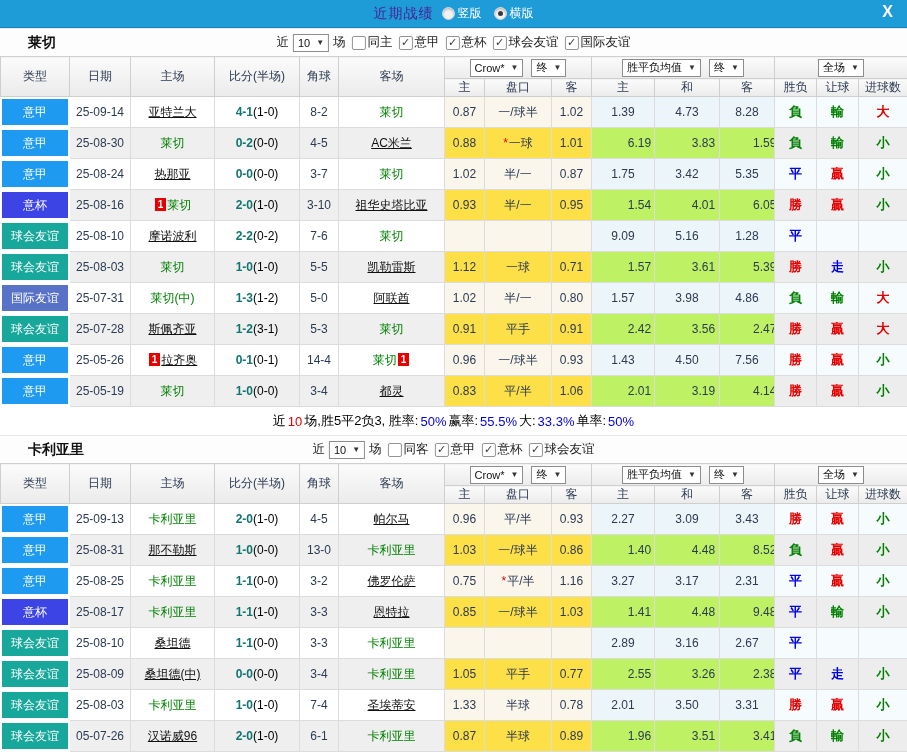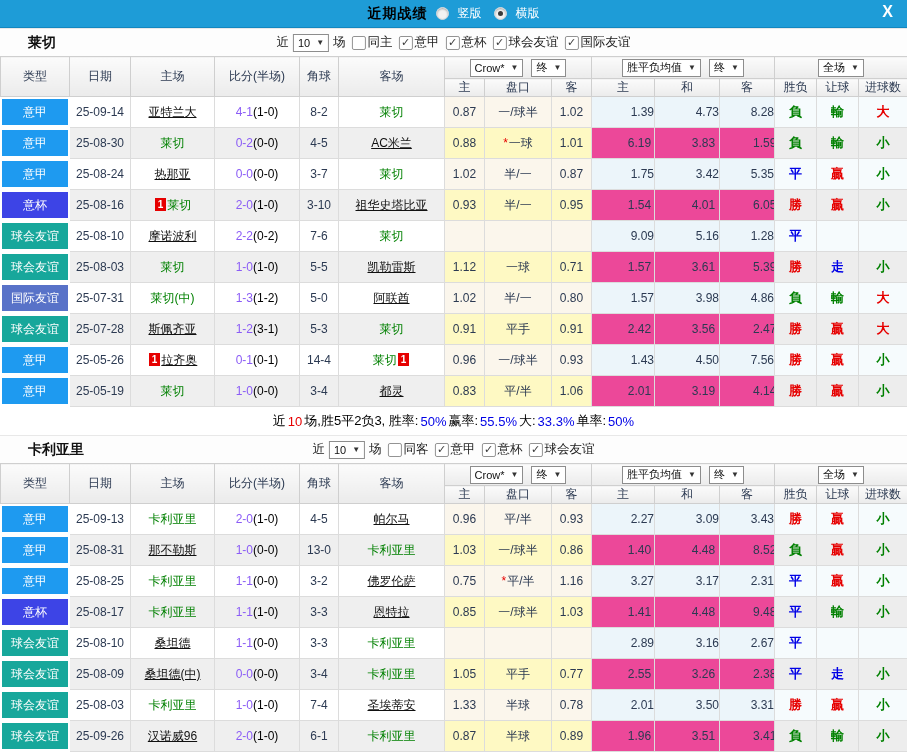--- a/index.html
+++ b/index.html
@@ -11,7 +11,7 @@
   
   .topbar{height:28px;background:var(--bar-blue,#1e9cd7);border-bottom:1px solid #1387bf;
     display:flex;align-items:center;justify-content:center;position:relative;box-sizing:border-box;}
-  .topbar .title{color:#000000;font-weight:bold;font-size:14px;letter-spacing:1px;}
+  .topbar .title{color:#4c1d95;font-weight:normal;font-size:14px;letter-spacing:1px;}
   .radio-group{display:inline-flex;align-items:center;gap:12px;margin-left:8px;}
   .radio-item{display:inline-flex;align-items:center;gap:9px;color:#fff;font-size:12px;cursor:pointer;}
   .rb{width:11px;height:11px;border-radius:50%;background:#f2f2f2;border:1px solid #cfd6da;

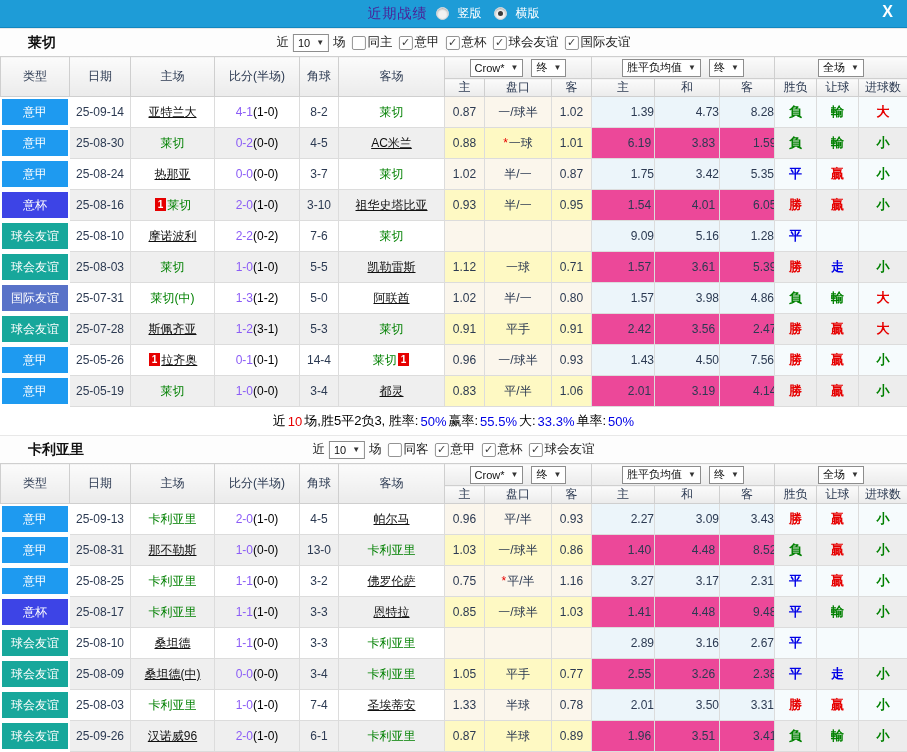--- a/index.html
+++ b/index.html
@@ -13,7 +13,7 @@
     display:flex;align-items:center;justify-content:center;position:relative;box-sizing:border-box;}
   .topbar .title{color:#4c1d95;font-weight:normal;font-size:14px;letter-spacing:1px;}
   .radio-group{display:inline-flex;align-items:center;gap:12px;margin-left:8px;}
-  .radio-item{display:inline-flex;align-items:center;gap:9px;color:#fff;font-size:12px;cursor:pointer;}
+  .radio-item{display:inline-flex;align-items:center;gap:3px;color:#fff;font-size:12px;cursor:pointer;}
   .rb{width:11px;height:11px;border-radius:50%;background:#f2f2f2;border:1px solid #cfd6da;
     box-shadow:inset 0 1px 2px rgba(0,0,0,.3);display:inline-block;position:relative;}
   .rb.checked::after{content:"";position:absolute;left:3px;top:3px;width:5px;height:5px;border-radius:50%;background:#3a3a3a;}

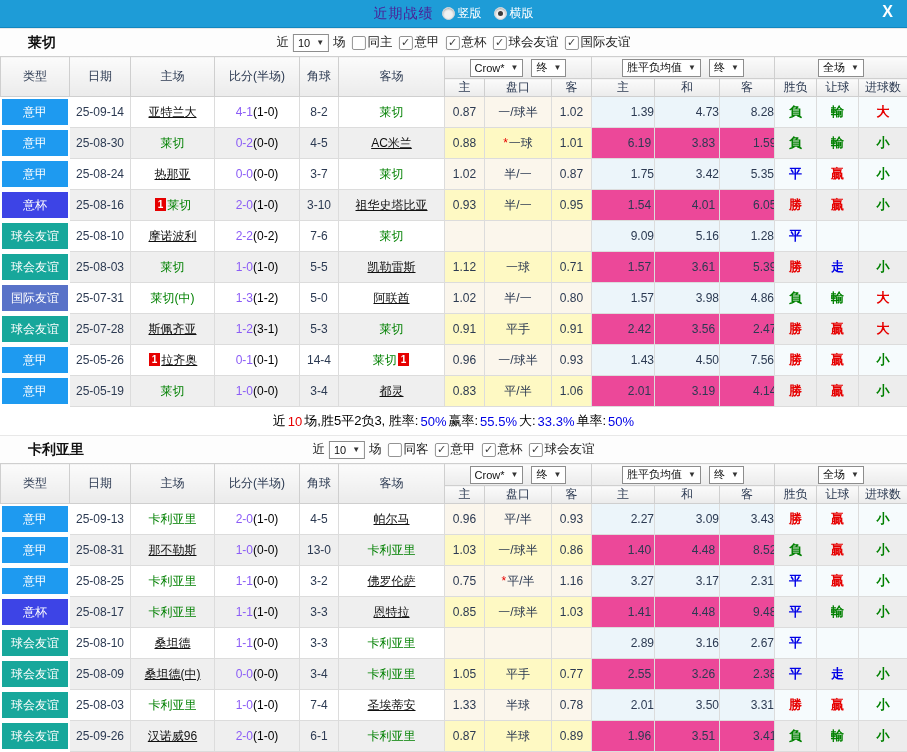--- a/index.html
+++ b/index.html
@@ -48,7 +48,7 @@
   .c-r{color:var(--accent-red,#e60000);} .c-g{color:var(--accent-green,#008000);} .c-b{color:var(--accent-blue,#0000e6);}
   td.res{font-weight:bold;font-size:13px;}
   .team-green{color:#008000;} .team-dark{color:#111;text-decoration:underline;}
-  .score-main{color:#8b5cf6;} .score-half{color:#000000;}
+  .score-main{color:#0f766e;font-weight:bold;} .score-half{color:#000000;}
   .badge{display:inline-block;background:#e60000;color:#fff;font-size:10px;line-height:13px;
     padding:0 3px;font-weight:bold;margin:0 1px;vertical-align:1px;}
   .star{color:#e60000;margin-right:1px;}

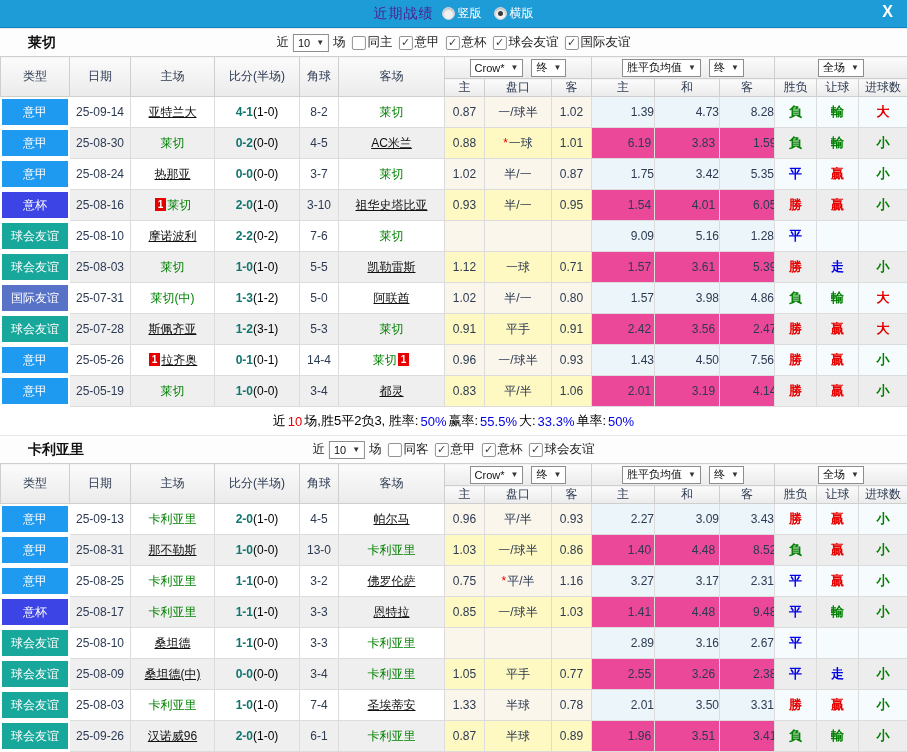--- a/index.html
+++ b/index.html
@@ -40,7 +40,7 @@
   tr.odd td{background:#fff;}
   tr.even td{background:#efefef;}
   tr.odd td.cr{background:#fbf6ec;} tr.even td.cr{background:#fef9c3;}
-  tr.odd td.av{background:#ecf5fa;text-align:right;} tr.even td.av{background:#ec4899;padding-left:33px;}
+  tr.odd td.av{background:#ecf5fa;} tr.even td.av{background:#ec4899;padding-left:33px;}
   tr.odd td.rs{background:#f6fbfd;} tr.even td.rs{background:#ededed;}
   td.type-cell{padding:1px;border-color:#fff;background:#fff !important;}
   .type-inner{height:26px;line-height:26px;color:#fff;font-size:12px;}

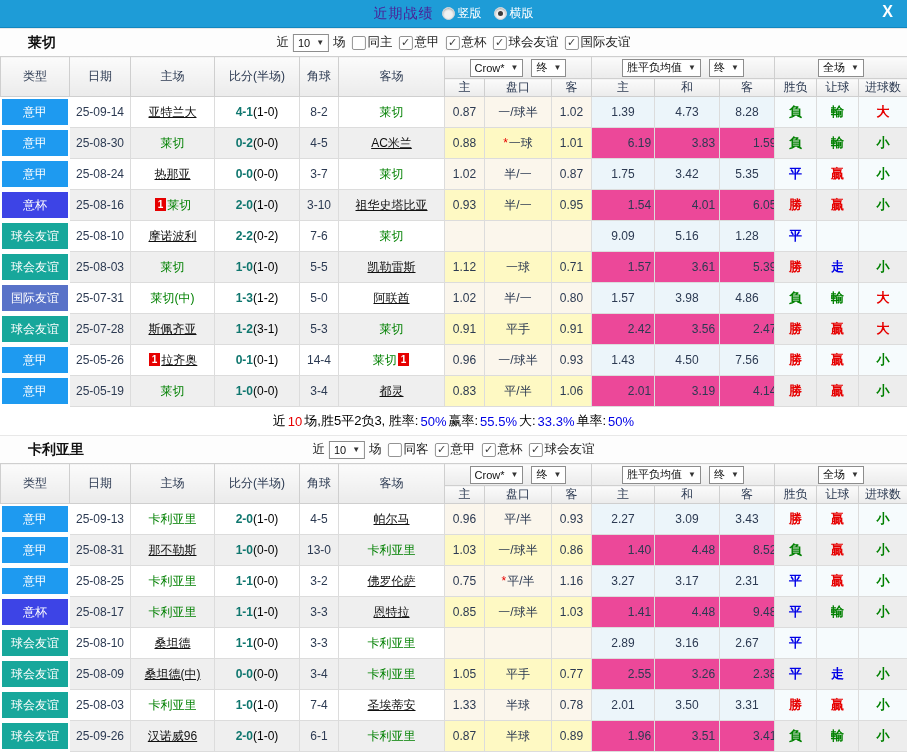--- a/index.html
+++ b/index.html
@@ -39,7 +39,7 @@
   td{border:1px solid #dcdcdc;text-align:center;height:28px;padding:0;overflow:hidden;white-space:nowrap;color:#111;}
   tr.odd td{background:#fff;}
   tr.even td{background:#efefef;}
-  tr.odd td.cr{background:#fbf6ec;} tr.even td.cr{background:#fef9c3;}
+  tr.odd td.cr{background:#fbf6ec;} tr.even td.cr{background:#fde047;}
   tr.odd td.av{background:#ecf5fa;} tr.even td.av{background:#ec4899;padding-left:33px;}
   tr.odd td.rs{background:#f6fbfd;} tr.even td.rs{background:#ededed;}
   td.type-cell{padding:1px;border-color:#fff;background:#fff !important;}

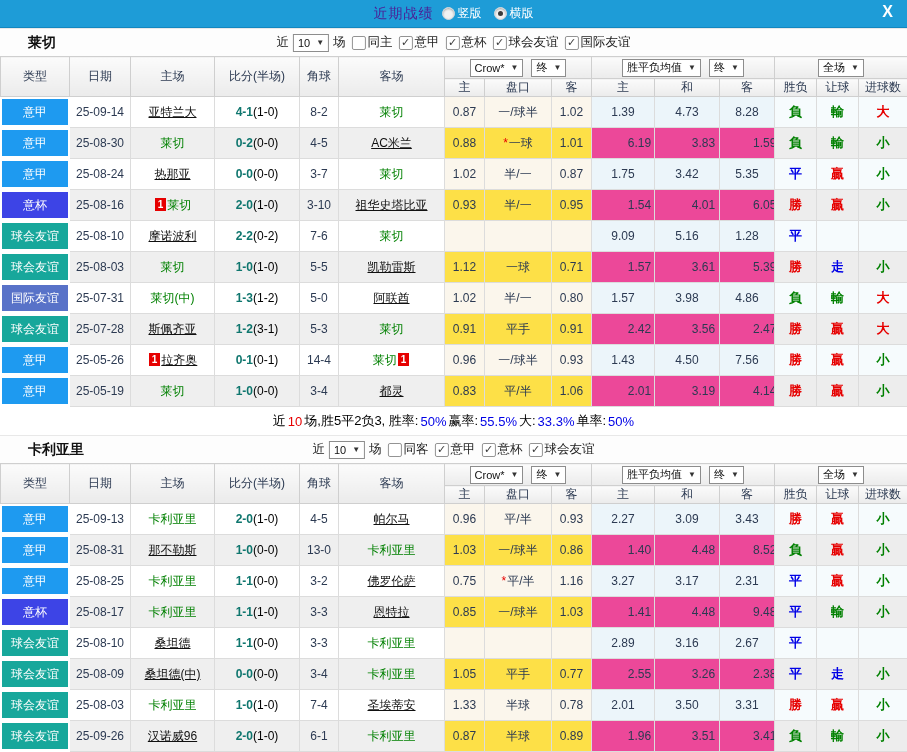--- a/index.html
+++ b/index.html
@@ -40,7 +40,7 @@
   tr.odd td{background:#fff;}
   tr.even td{background:#efefef;}
   tr.odd td.cr{background:#fbf6ec;} tr.even td.cr{background:#fde047;}
-  tr.odd td.av{background:#ecf5fa;} tr.even td.av{background:#ec4899;padding-left:33px;}
+  tr.odd td.av{background:#ecf5fa;} tr.even td.av{background:#bef264;padding-left:33px;}
   tr.odd td.rs{background:#f6fbfd;} tr.even td.rs{background:#ededed;}
   td.type-cell{padding:1px;border-color:#fff;background:#fff !important;}
   .type-inner{height:26px;line-height:26px;color:#fff;font-size:12px;}

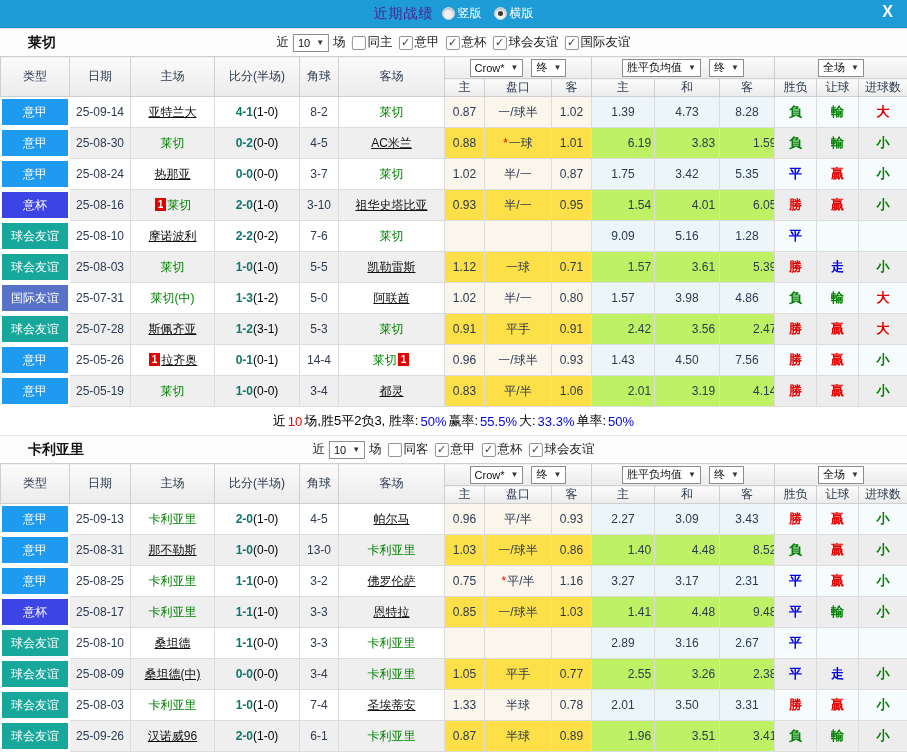--- a/index.html
+++ b/index.html
@@ -603,7 +603,7 @@
           <td class="type-cell">
             <div class="type-inner" style="background:#17a79b">球会友谊</div>
           </td>
-          <td class="ink">25-09-26</td>
+          <td class="ink">05-07-26</td>
           <td><span class="team-dark">汉诺威96</span></td>
           <td><span class="score-main">2-0</span><span class="score-half">(1-0)</span></td>
           <td class="ink">6-1</td>

